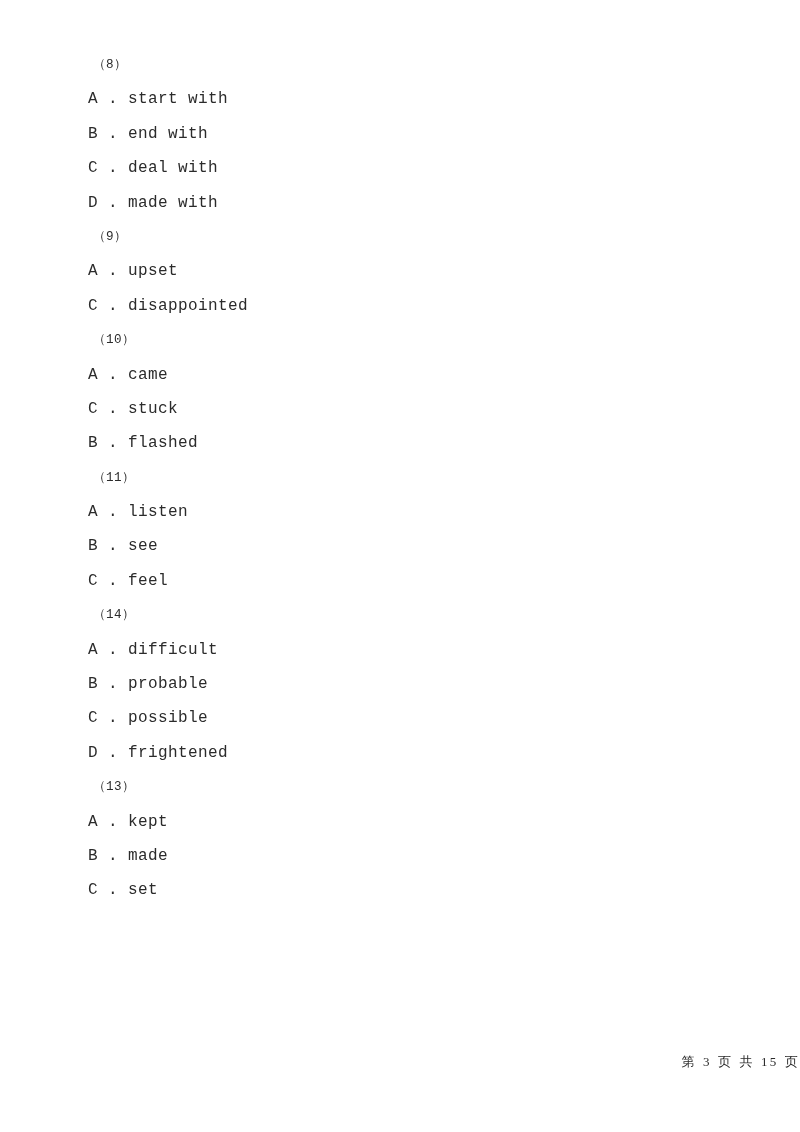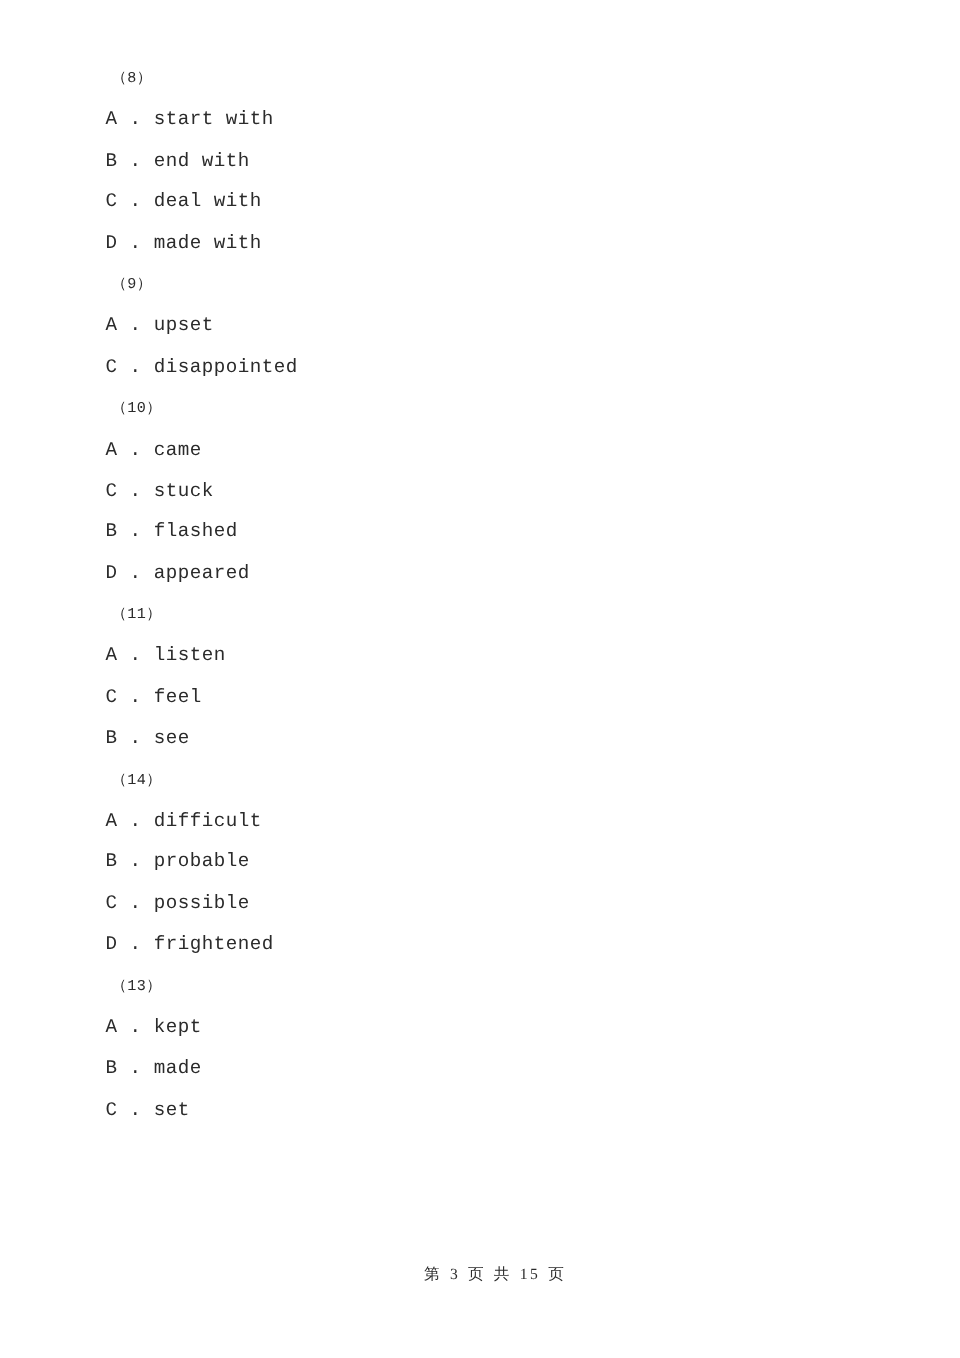--- a/index.html
+++ b/index.html
@@ -113,7 +113,6 @@
         <div class="option-line"><span class="opt-letter">A</span><span class="opt-sep"> . </span><span class="opt-text">came</span></div>
         <div class="option-line"><span class="opt-letter">C</span><span class="opt-sep"> . </span><span class="opt-text">stuck</span></div>
         <div class="option-line"><span class="opt-letter">B</span><span class="opt-sep"> . </span><span class="opt-text">flashed</span></div>
-        <div class="option-line"><span class="opt-letter">D</span><span class="opt-sep"> . </span><span class="opt-text">appeared</span></div>
       </div>
       <div class="question-block">
         <div class="question-number">（11）</div>

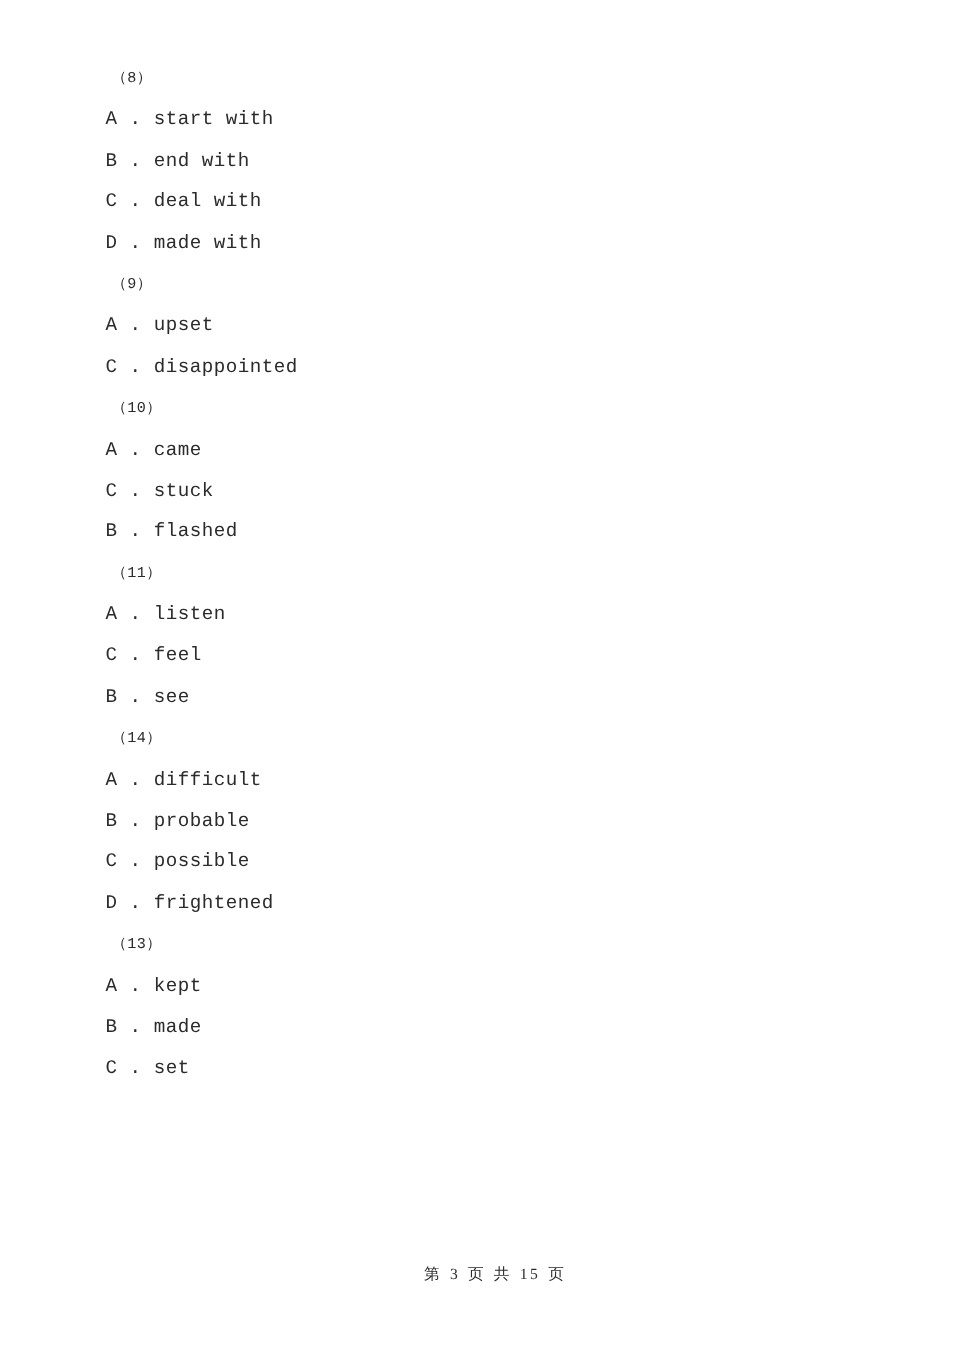--- a/index.html
+++ b/index.html
@@ -117,8 +117,8 @@
       <div class="question-block">
         <div class="question-number">（11）</div>
         <div class="option-line"><span class="opt-letter">A</span><span class="opt-sep"> . </span><span class="opt-text">listen</span></div>
+        <div class="option-line"><span class="opt-letter">B</span><span class="opt-sep"> . </span><span class="opt-text">see</span></div>
         <div class="option-line"><span class="opt-letter">C</span><span class="opt-sep"> . </span><span class="opt-text">feel</span></div>
-        <div class="option-line"><span class="opt-letter">B</span><span class="opt-sep"> . </span><span class="opt-text">see</span></div>
       </div>
       <div class="question-block">
         <div class="question-number">（14）</div>

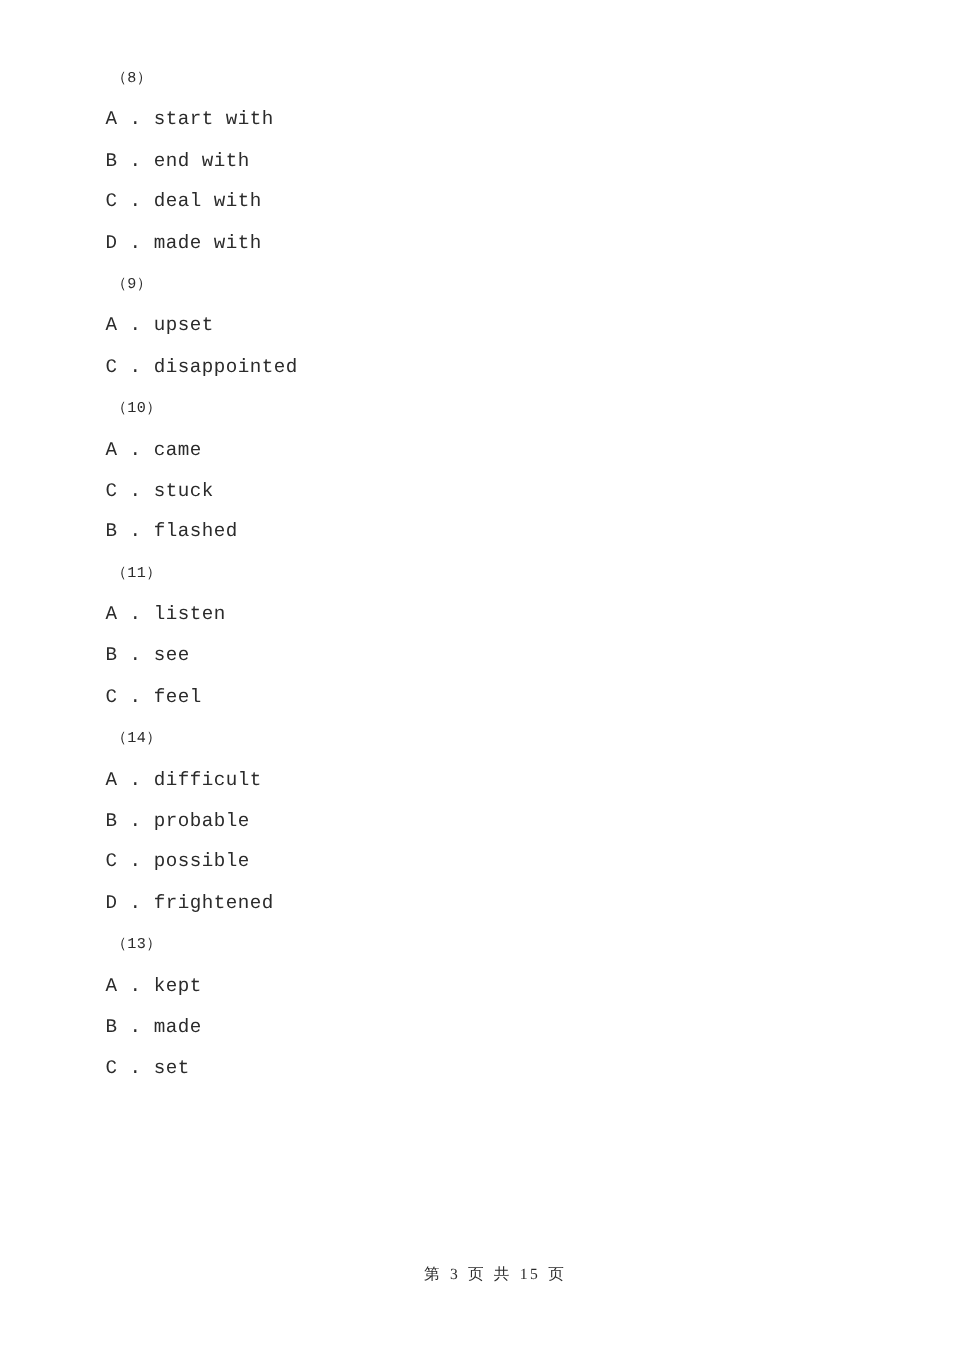--- a/index.html
+++ b/index.html
@@ -78,7 +78,7 @@
     left: 0;
     top: 1032px;
     width: 800px;
-    text-align: center;
+    text-align: right;
     font-size: 13px;
     line-height: 20px;
     color: #2b2b2b;

